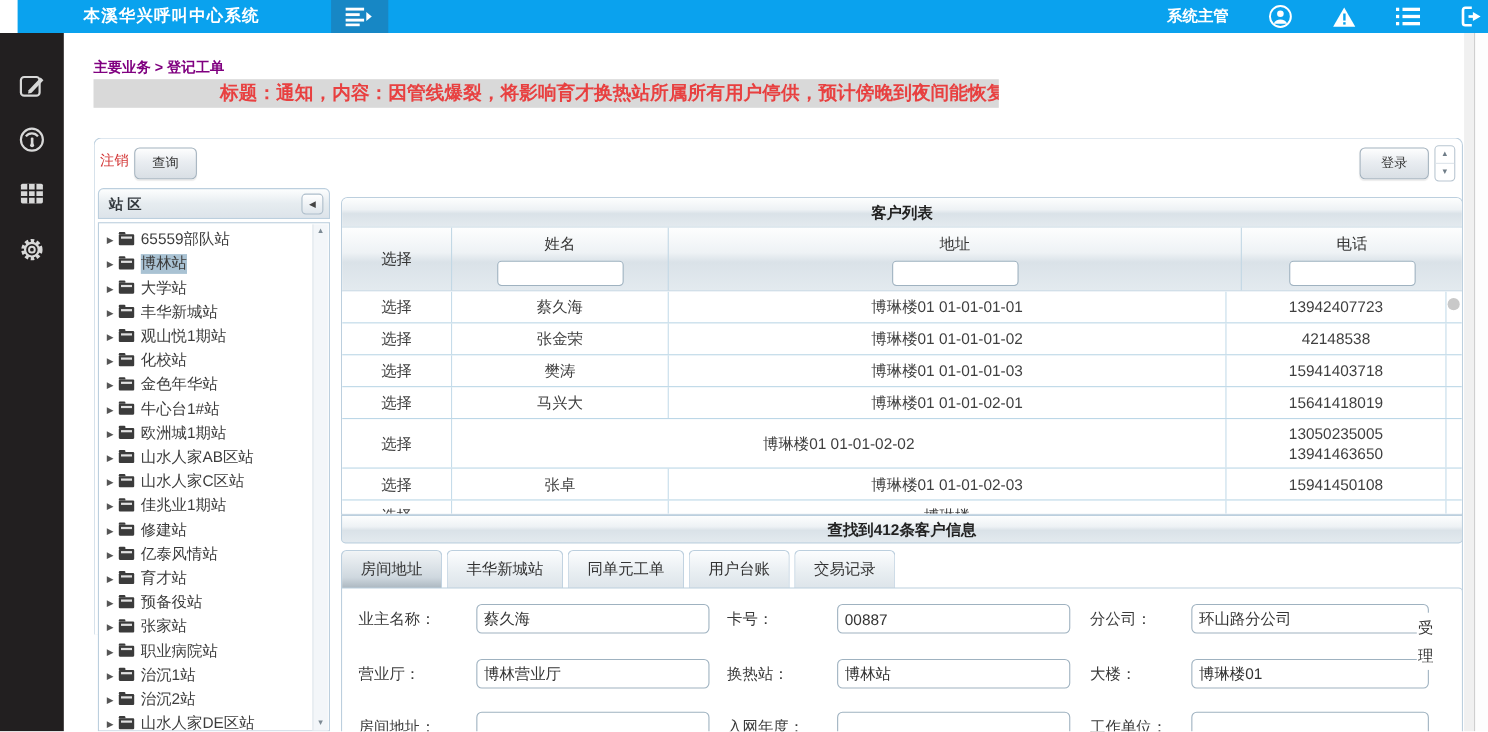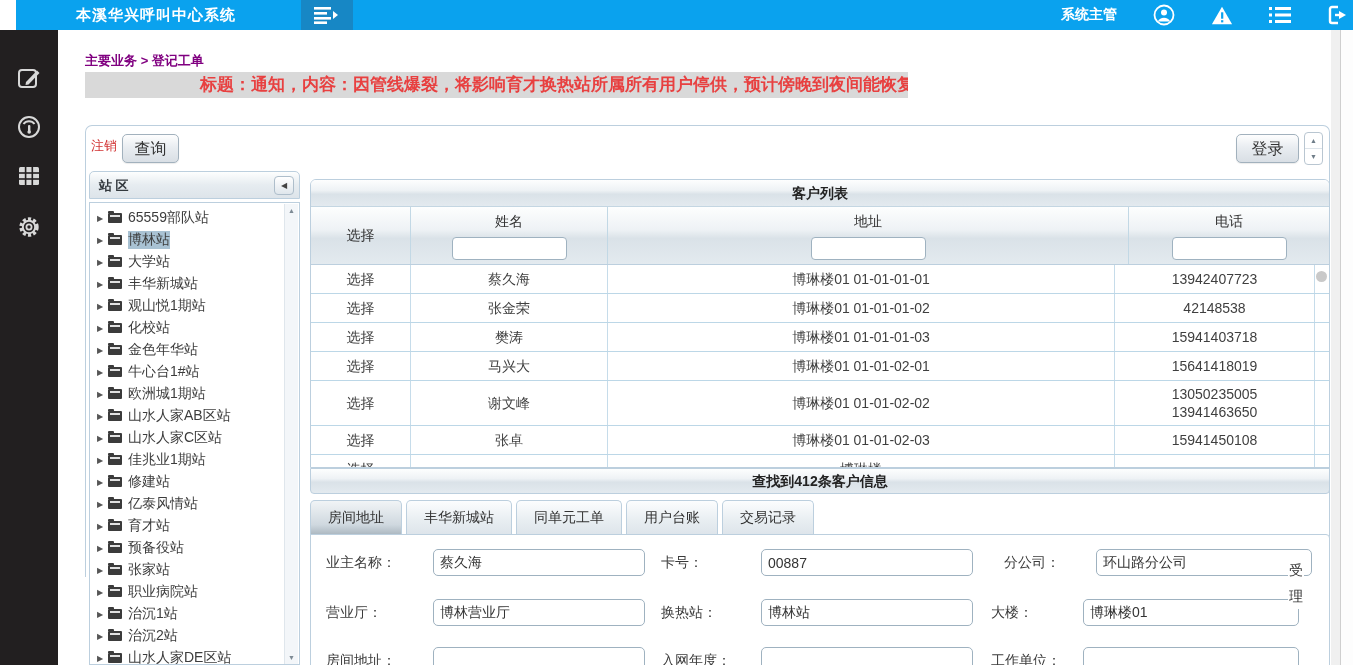--- a/index.html
+++ b/index.html
@@ -30,7 +30,7 @@
 
   .logout-link { position:absolute; left:5px; top:11px; color:#d23434; font-size:13px; cursor:pointer; }
   .btn { background:linear-gradient(180deg,#fefefe,#e9edf1 45%,#d9dfe5); border:1px solid #a2b1bd; border-radius:5px;
-    font-size:16px; color:#333; text-align:center; cursor:pointer; box-shadow:0 1px 1px rgba(0,0,0,.08); }
+    font-size:12px; color:#333; text-align:center; cursor:pointer; box-shadow:0 1px 1px rgba(0,0,0,.08); }
   .query-btn { position:absolute; left:36px; top:8px; width:57px; height:29px; line-height:27px; }
   .login-btn { position:absolute; left:1150px; top:8px; width:63px; height:29px; line-height:27px; }
   .spinner { position:absolute; left:1218px; top:6px; width:19px; height:33px; border:1px solid #b9c6d1; border-radius:4px; background:#fff; display:flex; flex-direction:column; }

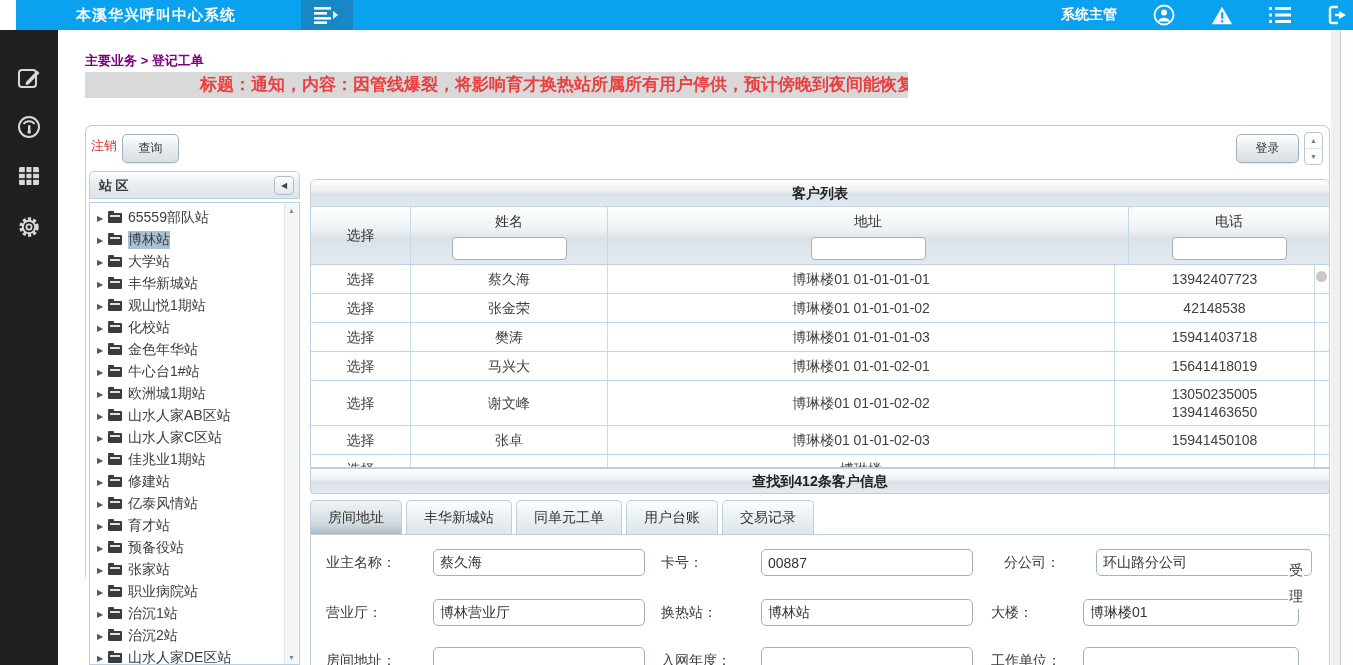--- a/index.html
+++ b/index.html
@@ -384,7 +384,6 @@
             </div>
             <div class="trow" style="height: 45px;">
               <div class="tc c-sel">选择</div>
-              <div class="tc c-name">谢文峰</div>
               <div class="tc c-addr">博琳楼01 01-01-02-02</div>
               <div class="tc c-tel">
                 <div>13050235005</div>

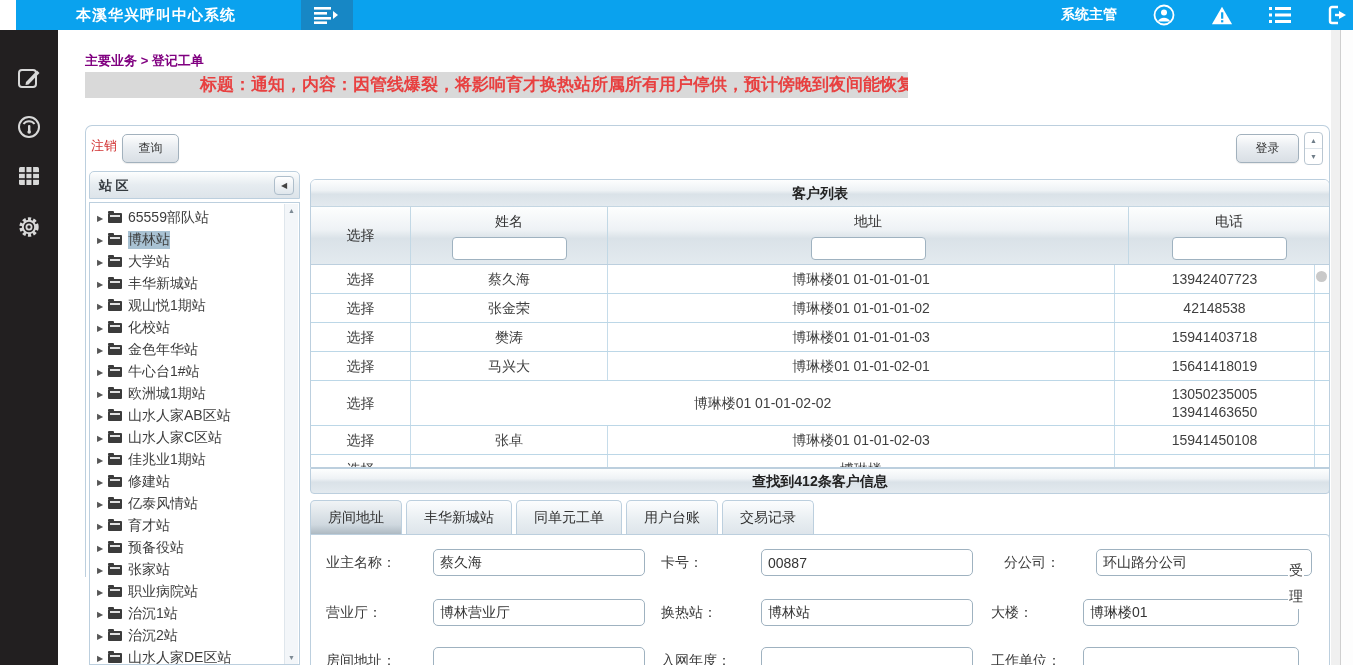--- a/index.html
+++ b/index.html
@@ -430,7 +430,7 @@
               <input class="f-inp" value="00887" style="width: 212px;">
             </div>
             <div class="f-cell" style="top: 14px; left: 680px;">
-              <span class="f-lbl" style="width: 92px; margin-left: 13px;">分公司：</span>
+              <span class="f-lbl" style="width: 92px;">分公司：</span>
               <input class="f-inp" value="环山路分公司" style="width: 216px;">
             </div>
             <div class="f-cell" style="top: 64px; left: 15px;">

